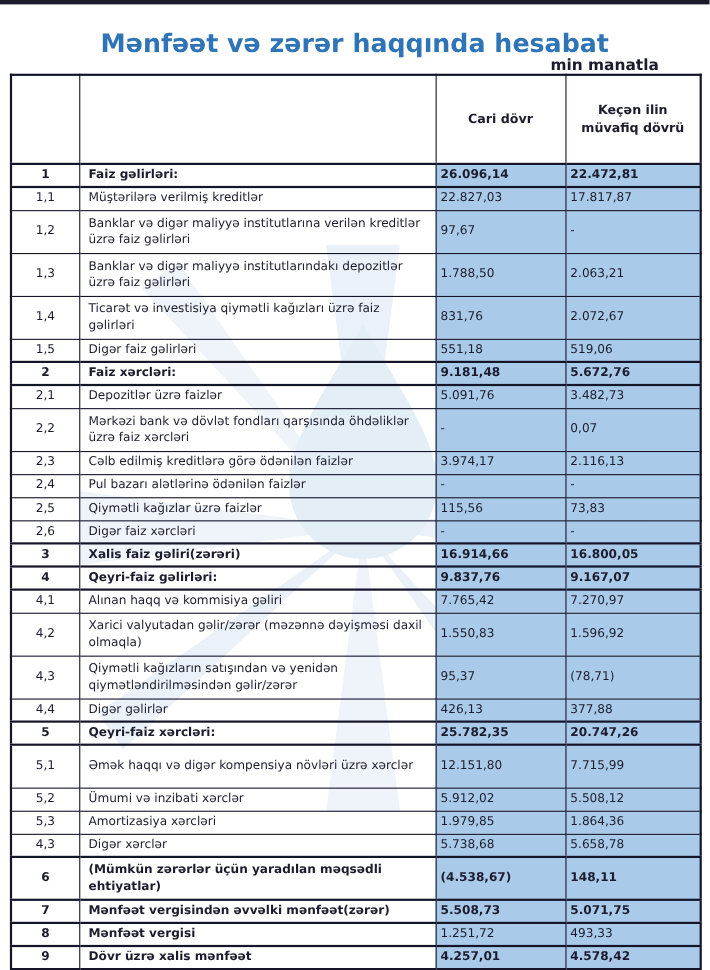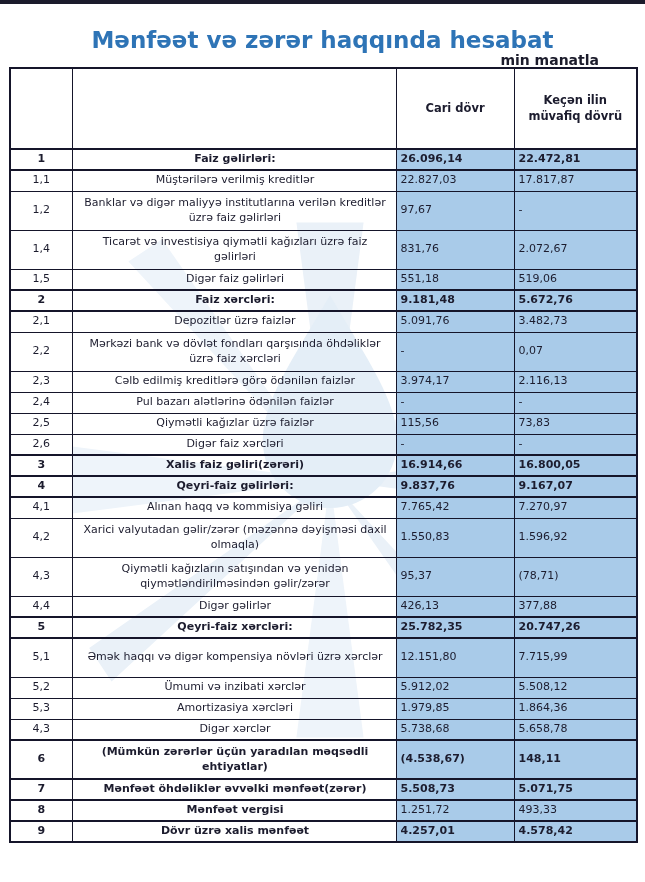--- a/index.html
+++ b/index.html
@@ -37,7 +37,7 @@
   tbody tr.single{height:21px;}
   tbody tr.tall{height:39px;}
   td.num{text-align:center;padding:1px 2px;}
-  td.label{text-align:center;padding:1px 6px 1px 8px;}
+  td.label{text-align:left;padding:1px 6px 1px 8px;}
   td.val{padding:1px 8px 1px 4px;background:var(--cell-blue);}
   tr.section td{font-weight:bold;border-top-width:2px;border-bottom-width:2px;}
   tr.section td.val-normal{font-weight:normal;}

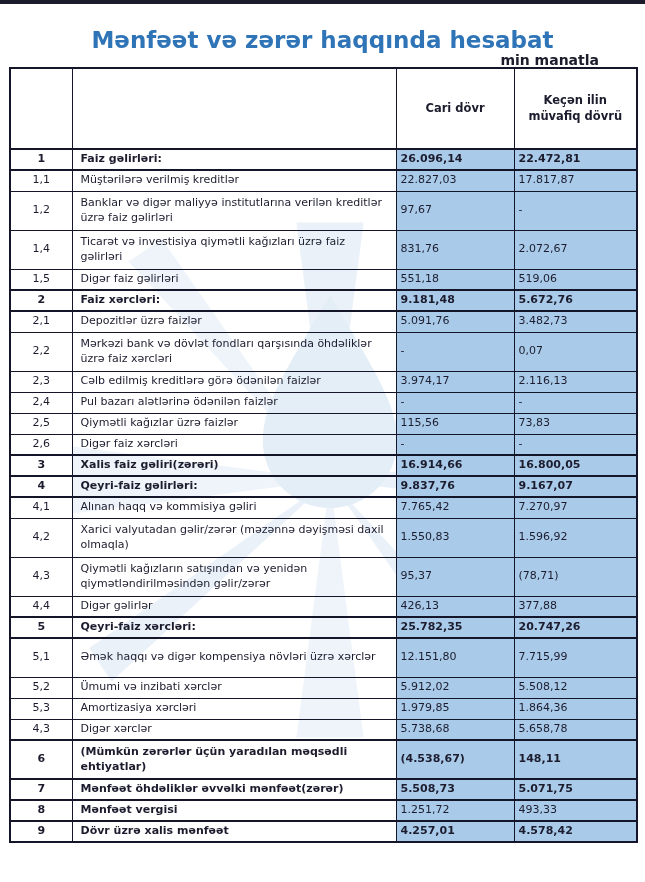--- a/index.html
+++ b/index.html
@@ -100,6 +100,12 @@
         <td class="val">-</td>
       </tr>
       <tr class="tall">
+        <td class="num">1,3</td>
+        <td class="label">Banklar və digər maliyyə institutlarındakı depozitlər üzrə faiz gəlirləri</td>
+        <td class="val">1.788,50</td>
+        <td class="val">2.063,21</td>
+      </tr>
+      <tr class="tall">
         <td class="num">1,4</td>
         <td class="label">Ticarət və investisiya qiymətli kağızları üzrə faiz gəlirləri</td>
         <td class="val">831,76</td>

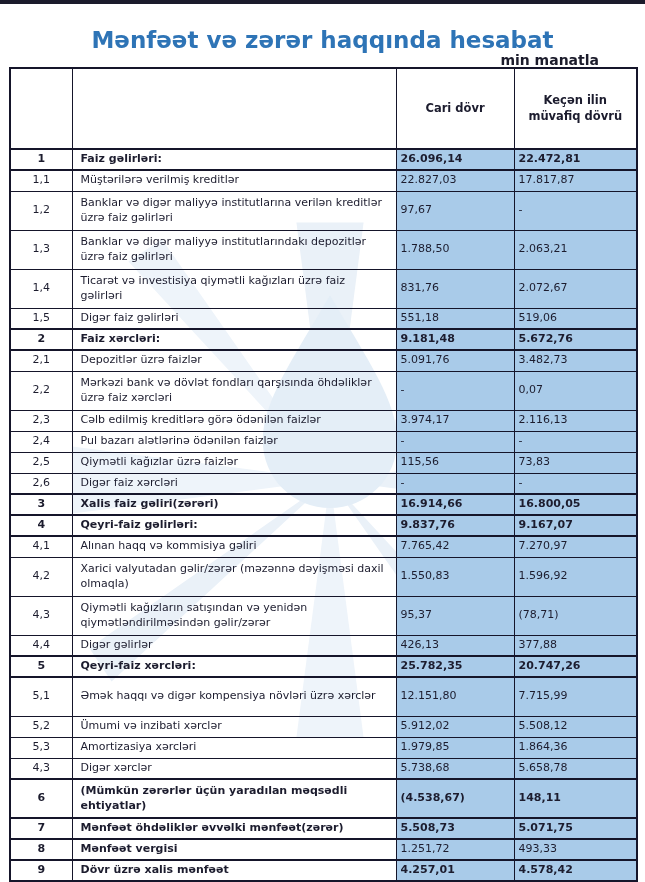--- a/index.html
+++ b/index.html
@@ -233,7 +233,7 @@
       </tr>
       <tr class="section single">
         <td class="num">7</td>
-        <td class="label">Mənfəət öhdəliklər əvvəlki mənfəət(zərər)</td>
+        <td class="label">Mənfəət vergisindən əvvəlki mənfəət(zərər)</td>
         <td class="val">5.508,73</td>
         <td class="val">5.071,75</td>
       </tr>

